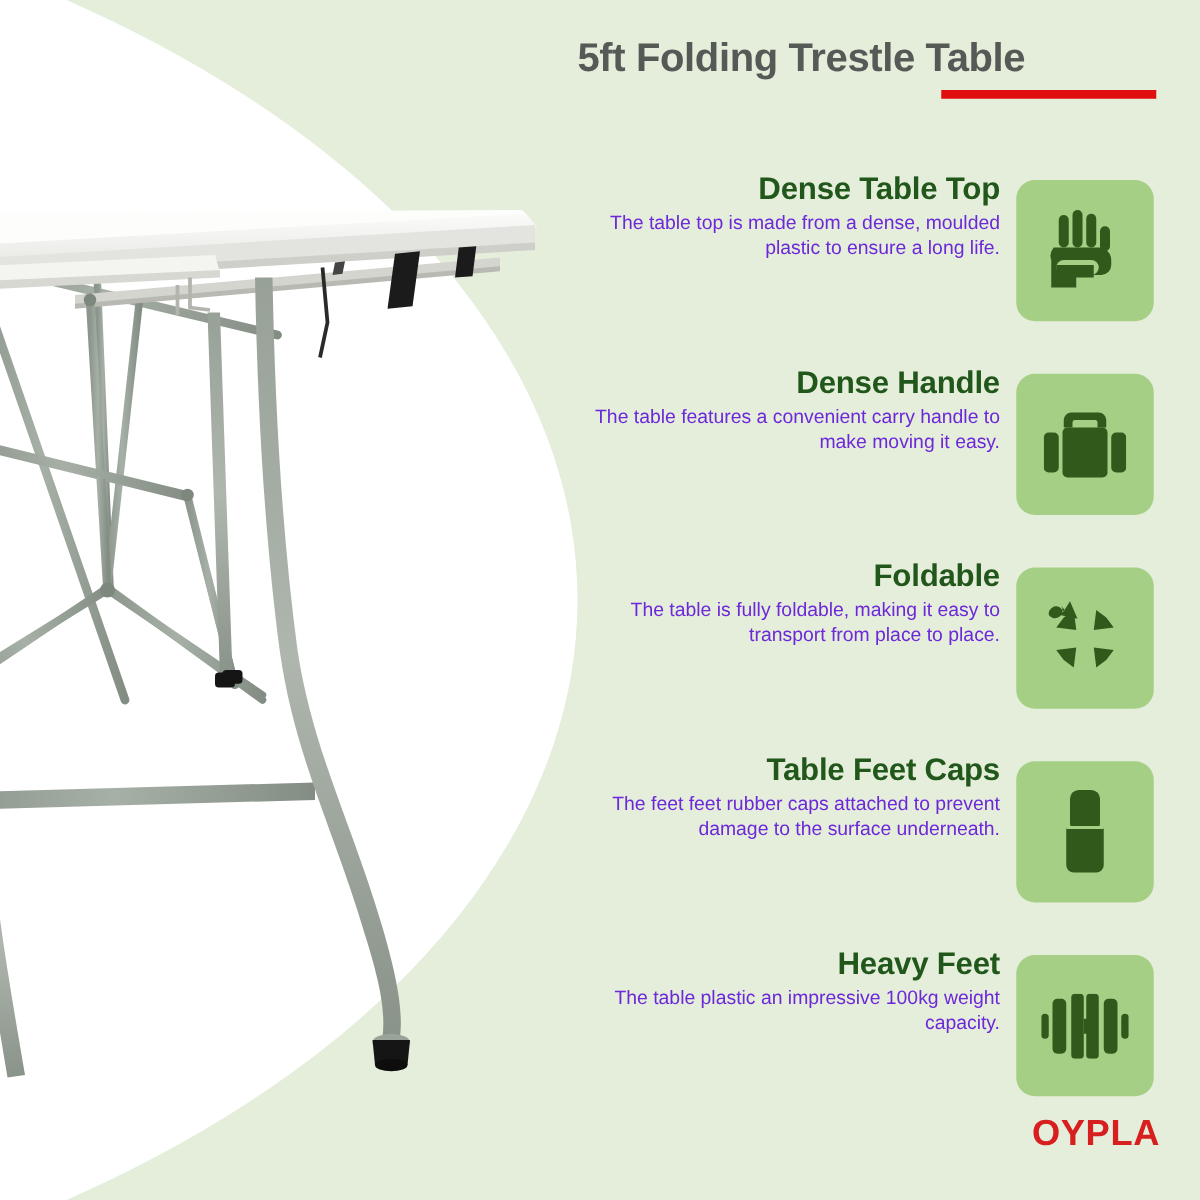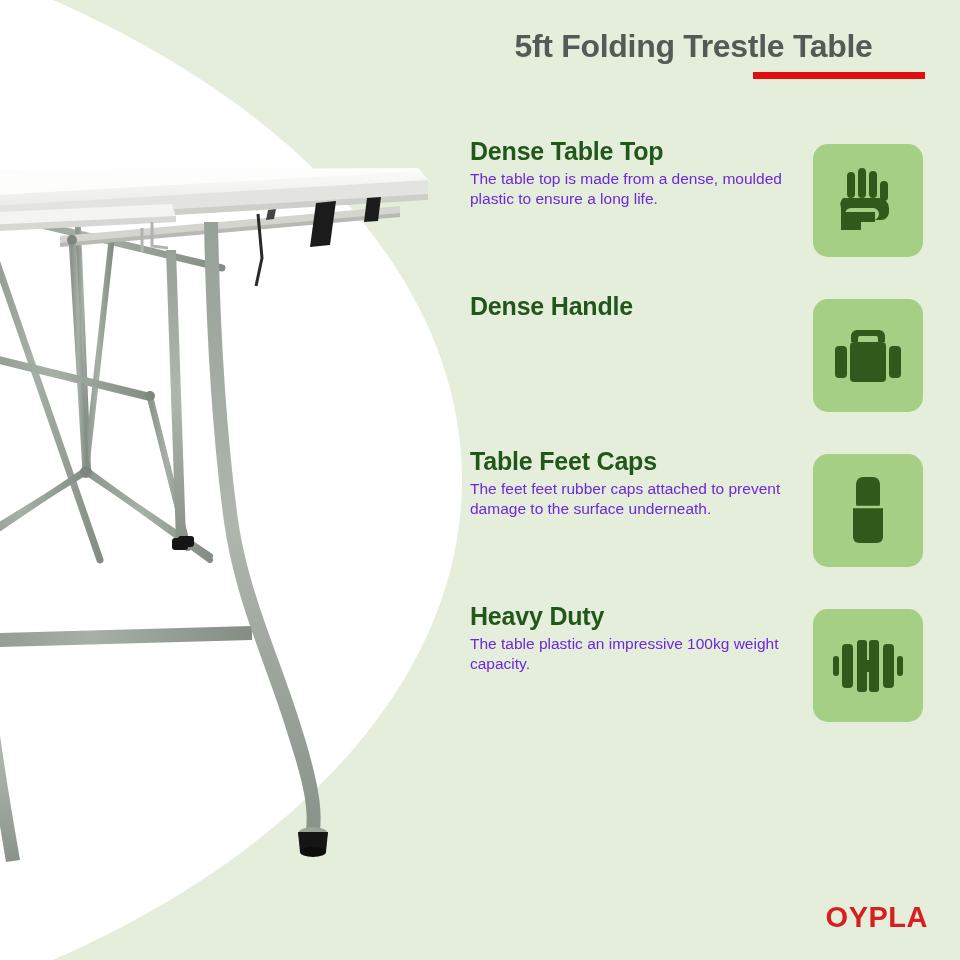--- a/index.html
+++ b/index.html
@@ -58,7 +58,7 @@
     position:absolute;
     left:0; top:28px;
     width:463px;
-    text-align:center;
+    text-align:left;
   }
   .main-title{
     font-size:32px;

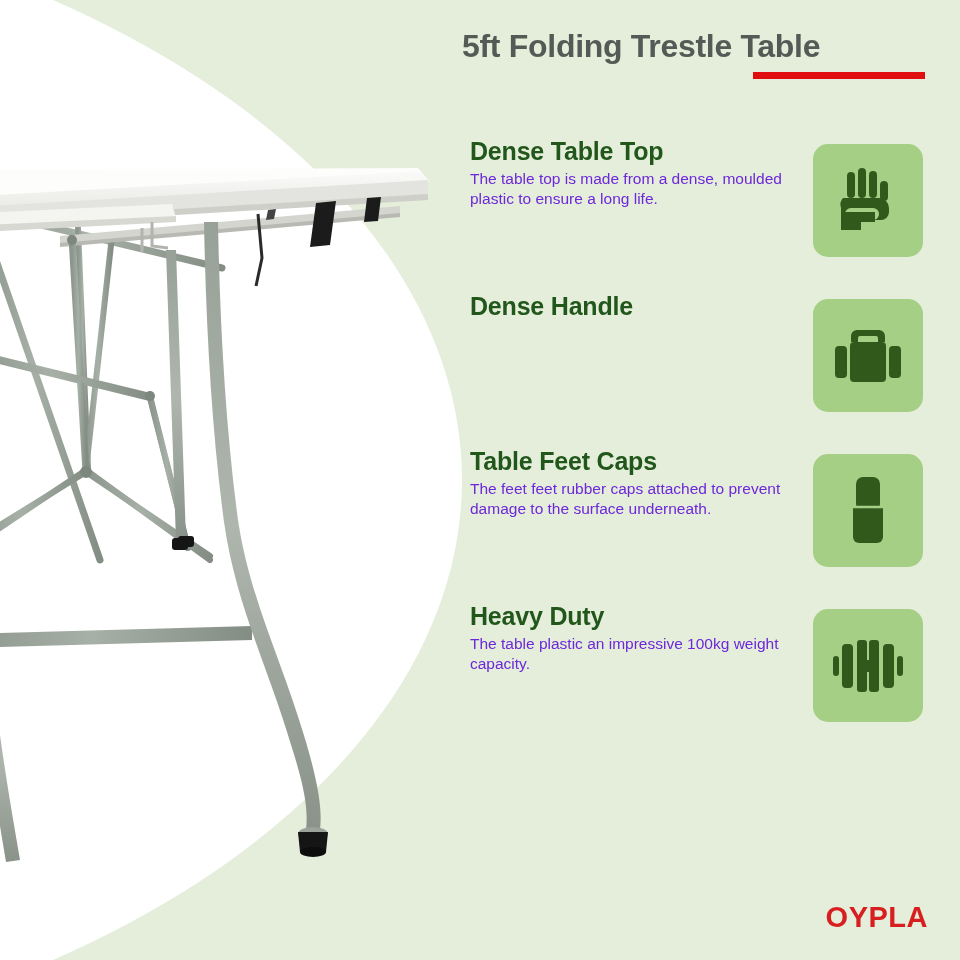--- a/index.html
+++ b/index.html
@@ -92,6 +92,7 @@
     right:160px;
     top:7px;
     width:330px;
+    text-align:right;
   }
   .feature-title{
     font-size:25px;

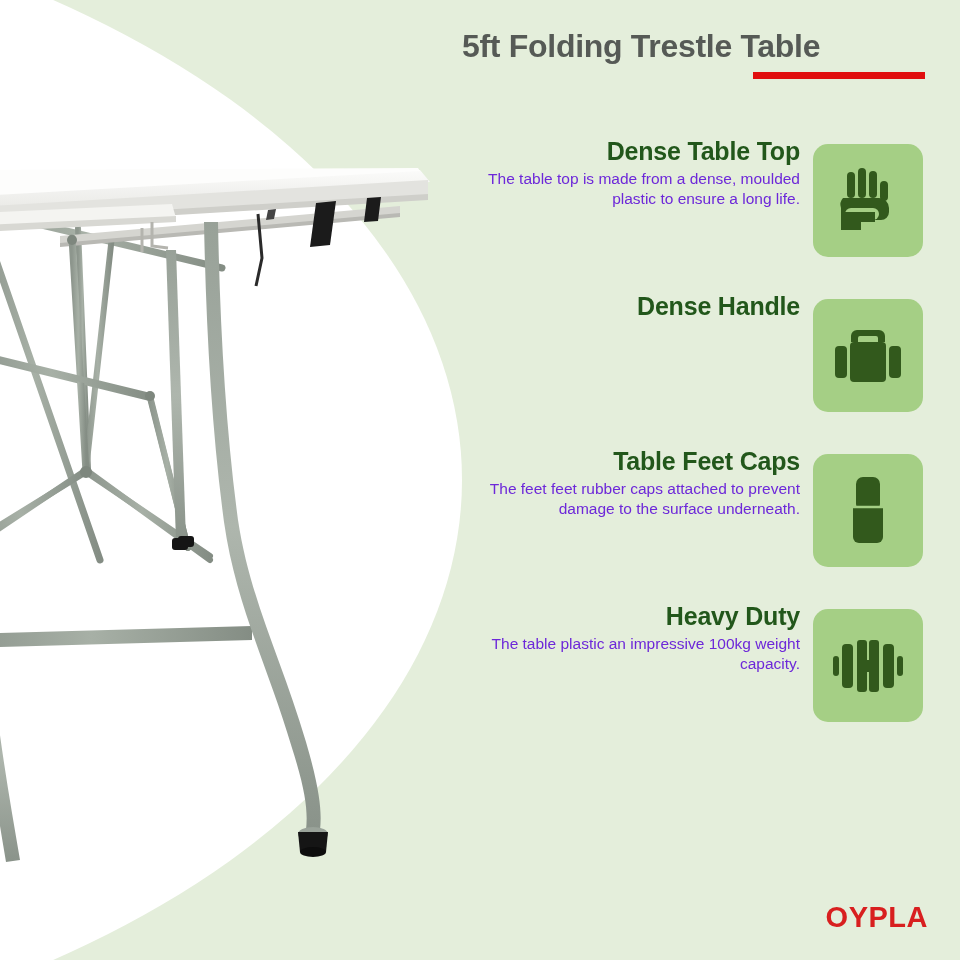--- a/index.html
+++ b/index.html
@@ -280,6 +280,7 @@
       <div class="feature">
         <div class="feature-text">
           <div class="feature-title">Dense Handle</div>
+          <div class="feature-desc">The table features a convenient carry handle to make moving it easy.</div>
         </div>
         <div class="icon-tile">
           <span>

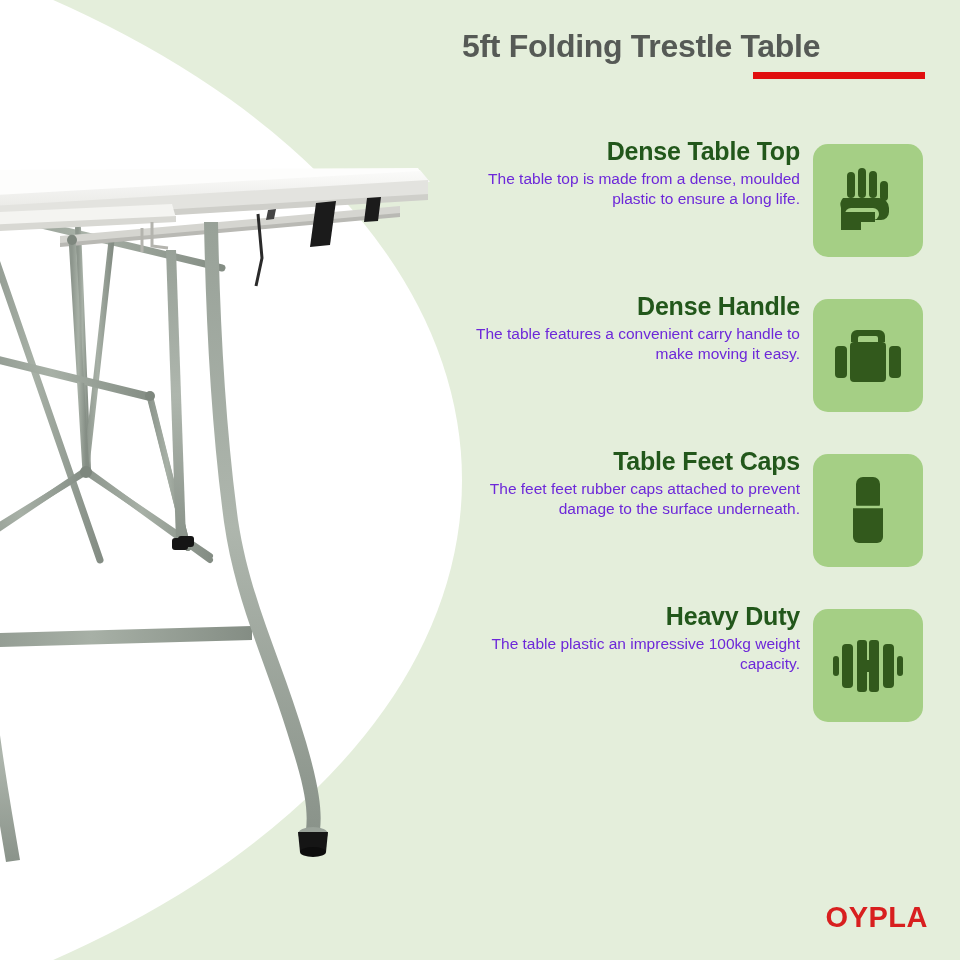--- a/index.html
+++ b/index.html
@@ -294,6 +294,27 @@
         </div>
       </div>
 
+      <div class="feature">
+        <div class="feature-text">
+          <div class="feature-title">Foldable</div>
+          <div class="feature-desc">The table is fully foldable, making it easy to transport from place to place.</div>
+        </div>
+        <div class="icon-tile">
+          <span>
+            <svg width="62" height="62" viewBox="0 0 62 62" fill="#32591c" xmlns="http://www.w3.org/2000/svg">
+
+              <path d="M2 12 a6 6 0 0 1 9 -6 l3 3 l5 -8 l6 14 l-14 -3 l4 -4 l-3 -3 a6 6 0 0 1 -10 7 z"></path>
+              <path d="M4 4 l10 10 l8 -6 l2 16 l-16 -2 l6 -8 l-10 -10 z"></path>
+
+              <path d="M58 4 l-10 10 l-8 -6 l-2 16 l16 -2 l-6 -8 l10 -10 z"></path>
+
+              <path d="M4 58 l10 -10 l8 6 l2 -16 l-16 2 l6 8 l-10 10 z"></path>
+
+              <path d="M58 58 l-10 -10 l-8 6 l-2 -16 l16 2 l-6 8 l10 10 z"></path>
+            </svg>
+          </span>
+        </div>
+      </div>
 
       <div class="feature">
         <div class="feature-text">

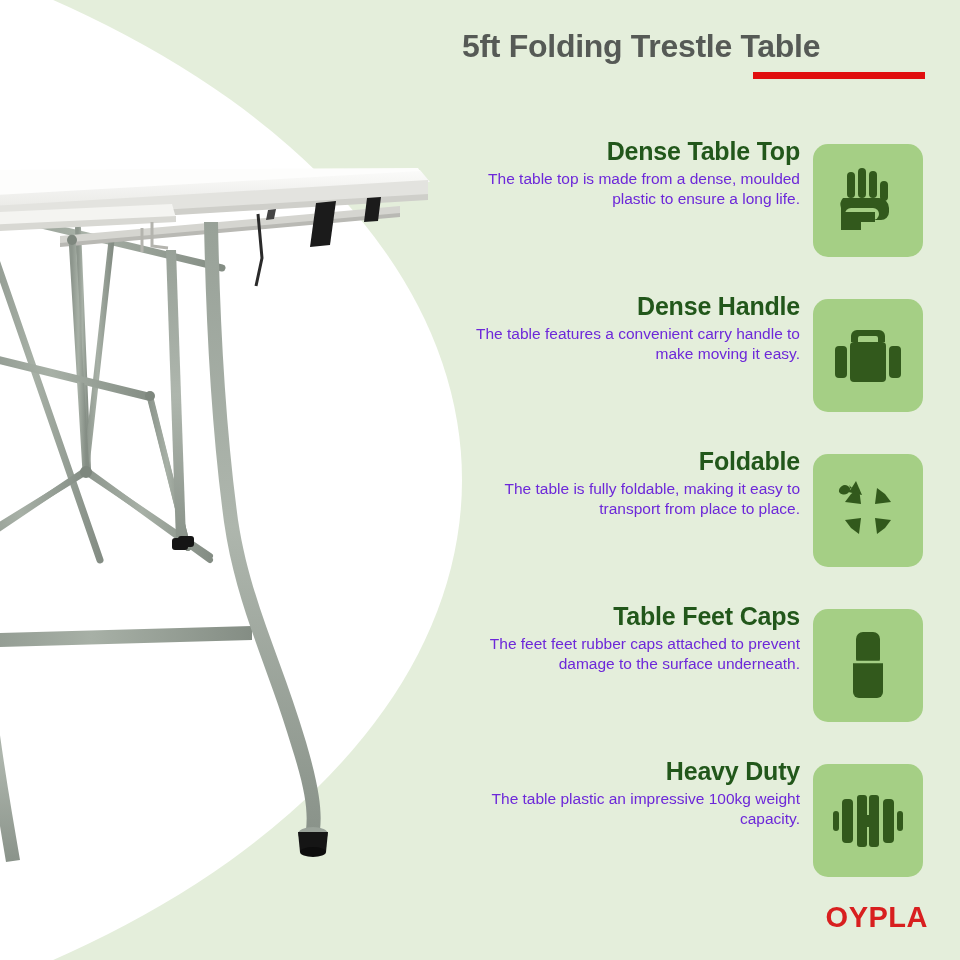--- a/index.html
+++ b/index.html
@@ -334,7 +334,7 @@
 
       <div class="feature">
         <div class="feature-text">
-          <div class="feature-title">Heavy Duty</div>
+          <div class="feature-title">Heavy Feet</div>
           <div class="feature-desc">The table plastic an impressive 100kg weight capacity.</div>
         </div>
         <div class="icon-tile">

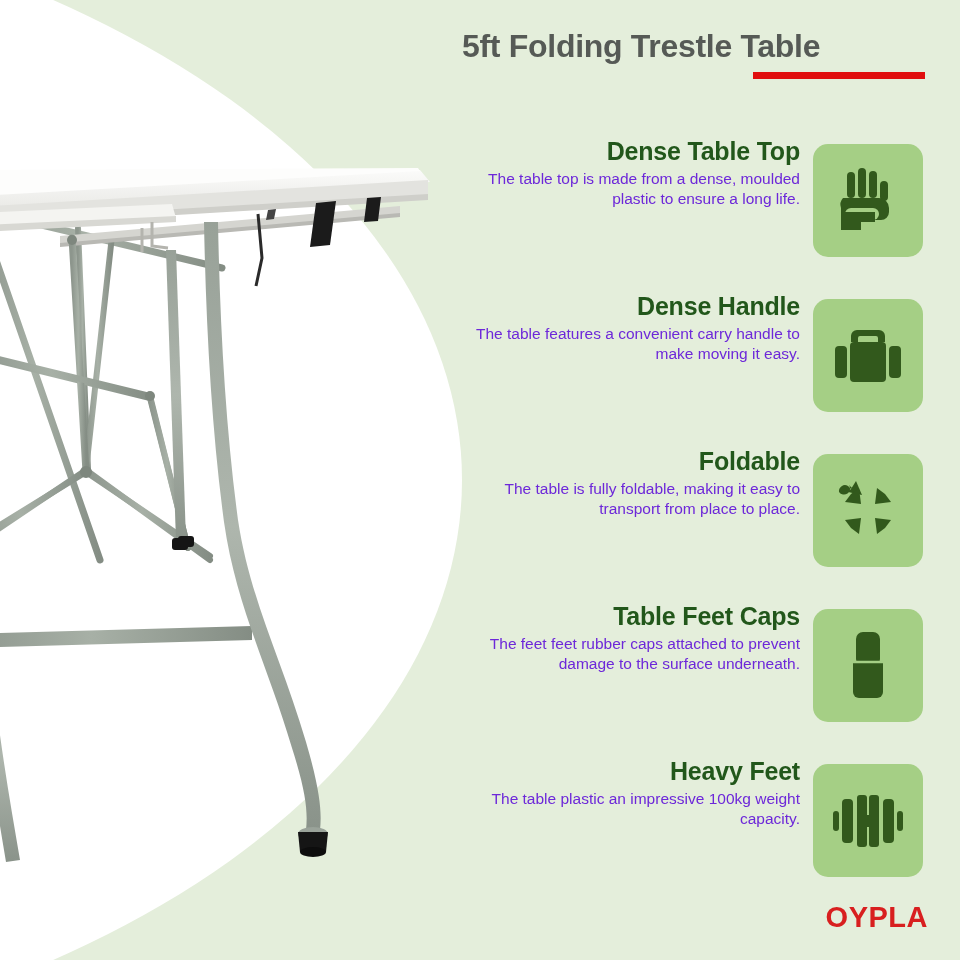--- a/index.html
+++ b/index.html
@@ -126,7 +126,7 @@
   .brand{
     position:absolute;
     right:32px;
-    bottom:28px;
+    bottom:38px;
     font-size:29px;
     font-weight:bold;
     color:#d81f1f;

